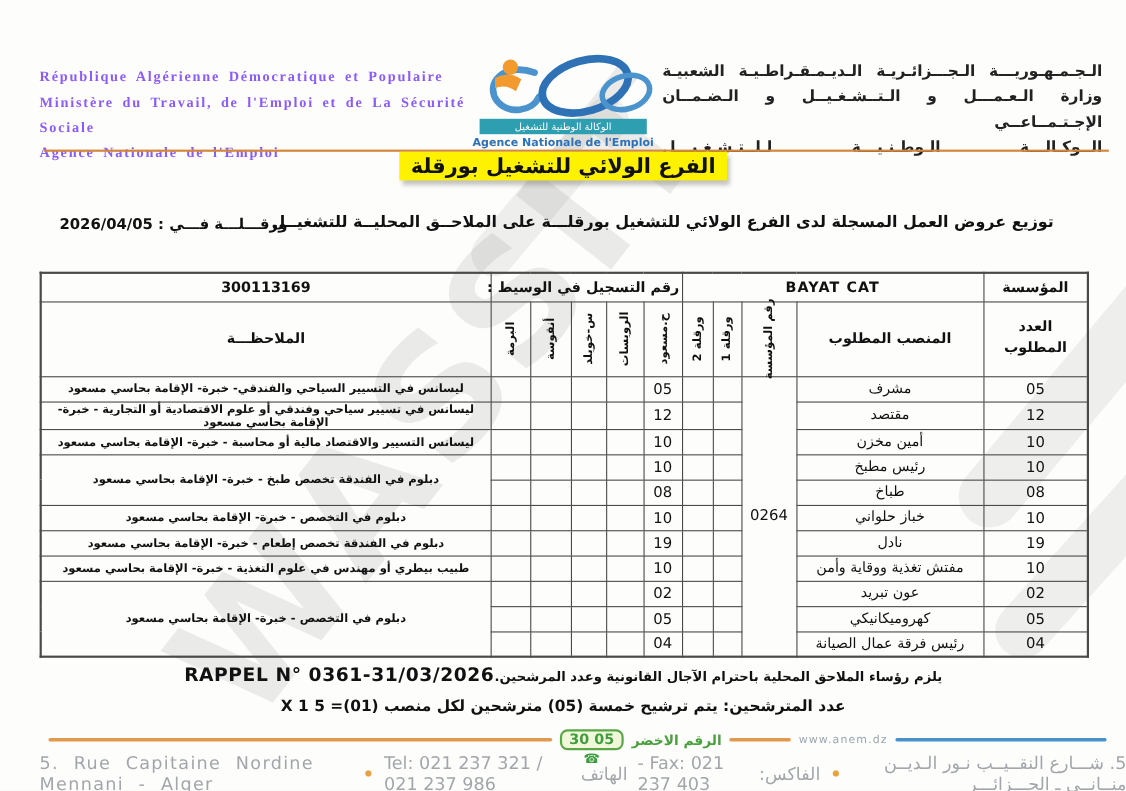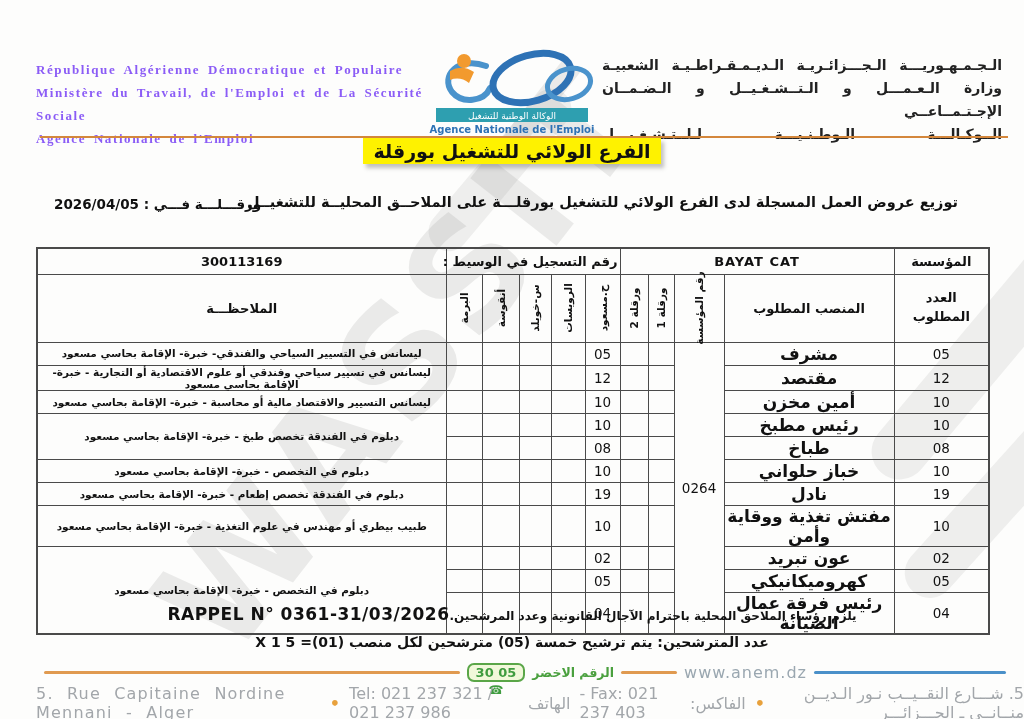--- a/index.html
+++ b/index.html
@@ -67,7 +67,7 @@
     white-space:nowrap; font-size:10.5px; font-weight:bold; }
   tbody tr.data { height:23px; }
   td.num { font-size:13.5px; direction:ltr; }
-  td.pos { font-size:17px; text-align:right; padding-right:5px;font-weight:bold; }
+  td.pos { font-size:13px; text-align:right; padding-right:5px; }
   td.orgnum { font-size:13.5px; direction:ltr; }
   td.note { font-weight:bold; font-size:10.5px; line-height:1.15; }
 

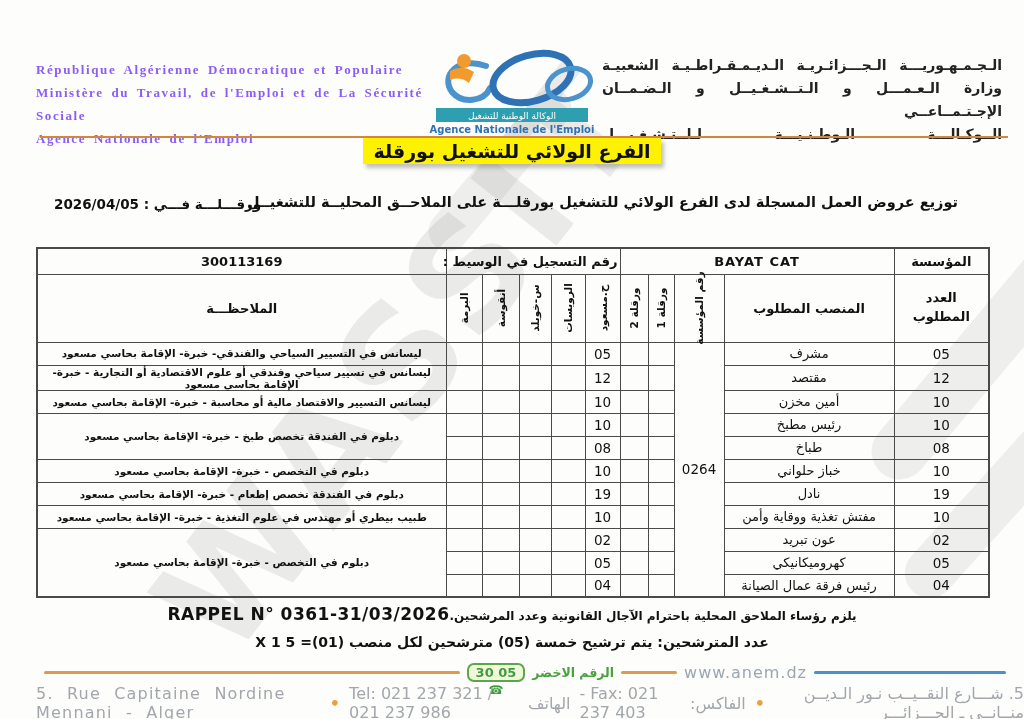--- a/index.html
+++ b/index.html
@@ -89,7 +89,7 @@
     padding:0 7px; height:19px; color:#3f9c3f; font-weight:bold; font-size:13px;flex-direction:column; }
   .green-badge .ph { font-size:12px; line-height:1; }
   .green-label { color:#4aa03e; font-weight:bold; font-size:12.5px; direction:rtl; }
-  .website { color:#9aa7b0; font-size:16px; letter-spacing:1px; }
+  .website { color:#9aa7b0; font-size:10px; letter-spacing:1px; }
   .foot-addr { position:absolute; left:0; right:0; top:684px;
     display:flex; justify-content:center; align-items:center; gap:9px;
     color:#a2a6aa; font-size:16px;padding-left:36px; }

